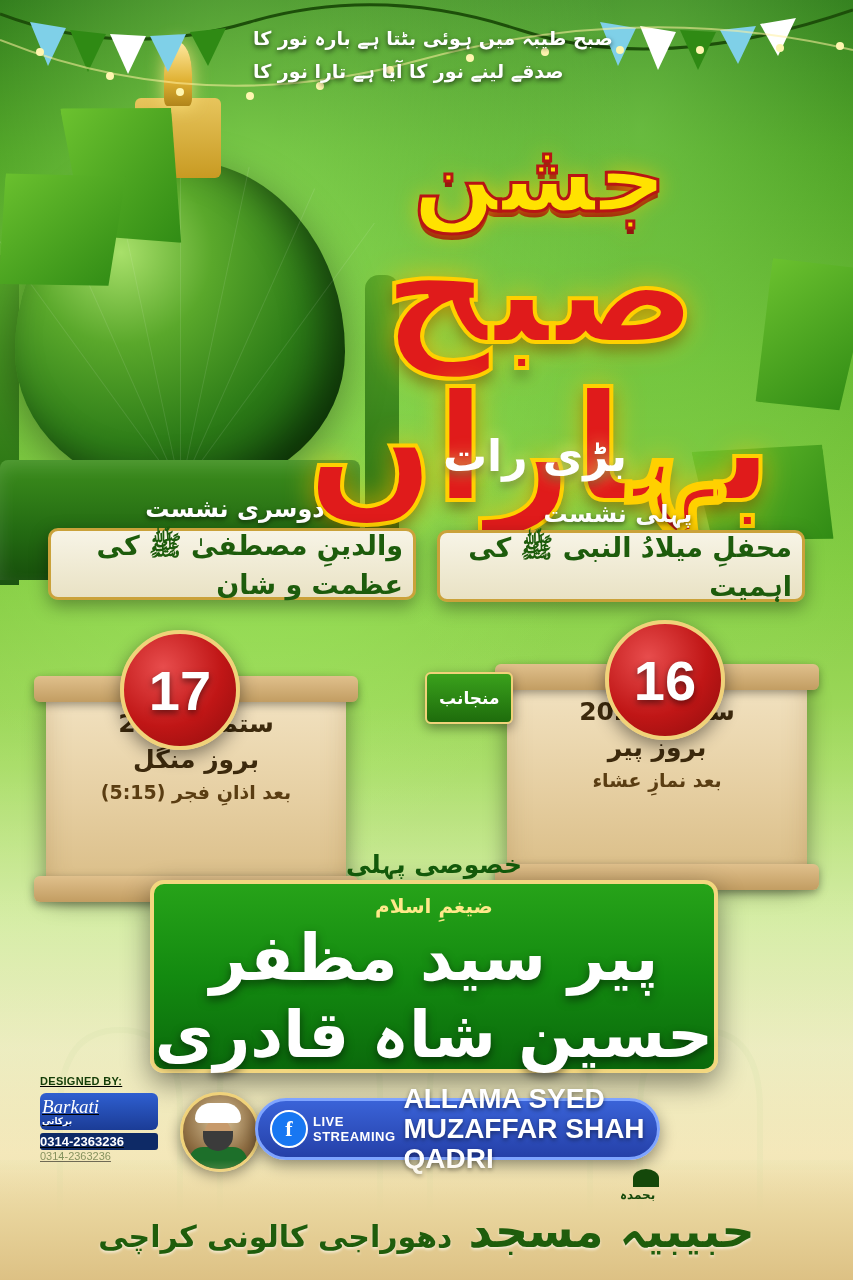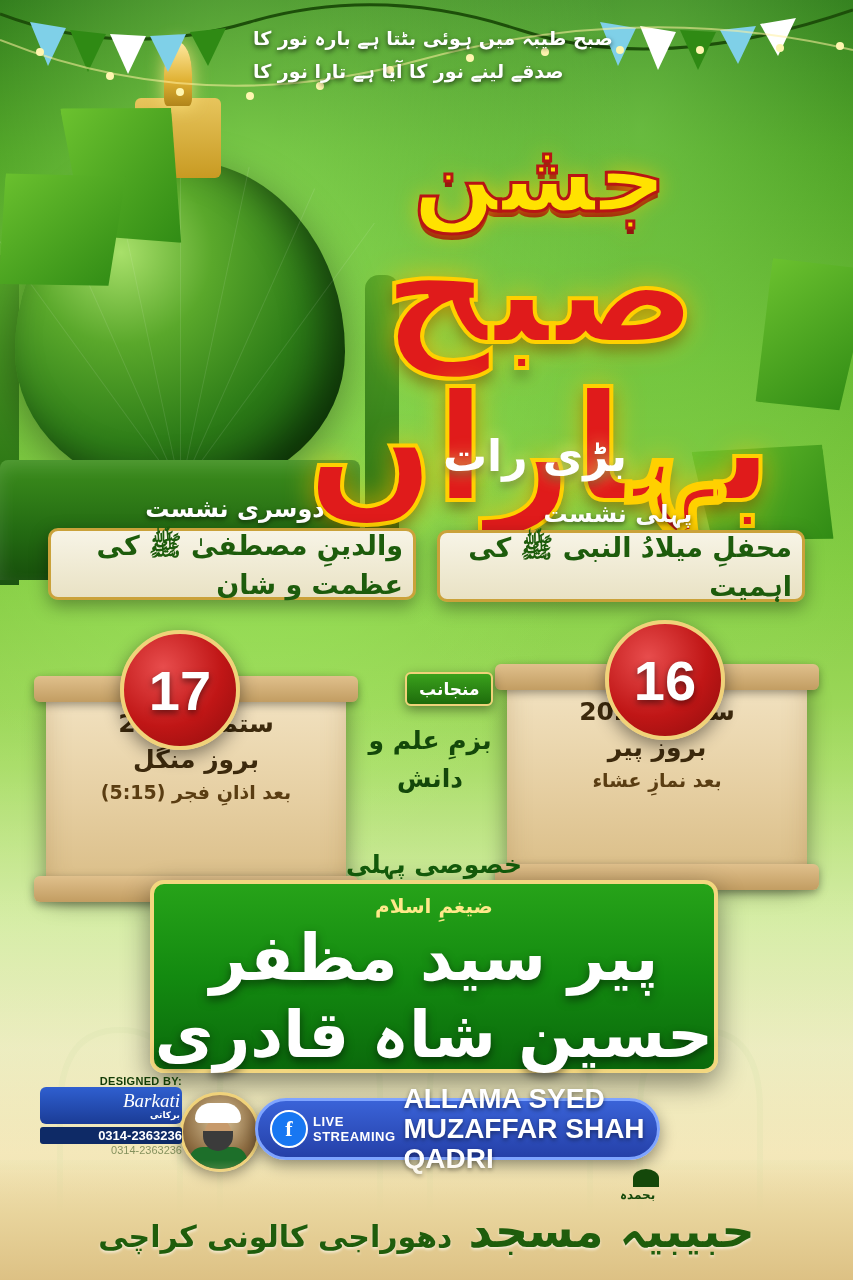--- a/index.html
+++ b/index.html
@@ -253,8 +253,9 @@
     border-radius: 6px;
     color: #fff;
     font-size: 17px;
-    padding: 5px 12px;
+    padding: 14px 12px;
     box-shadow: 0 4px 12px rgba(0,0,0,0.4);
+    margin-left: 20px;
   }
 
   .center-note {

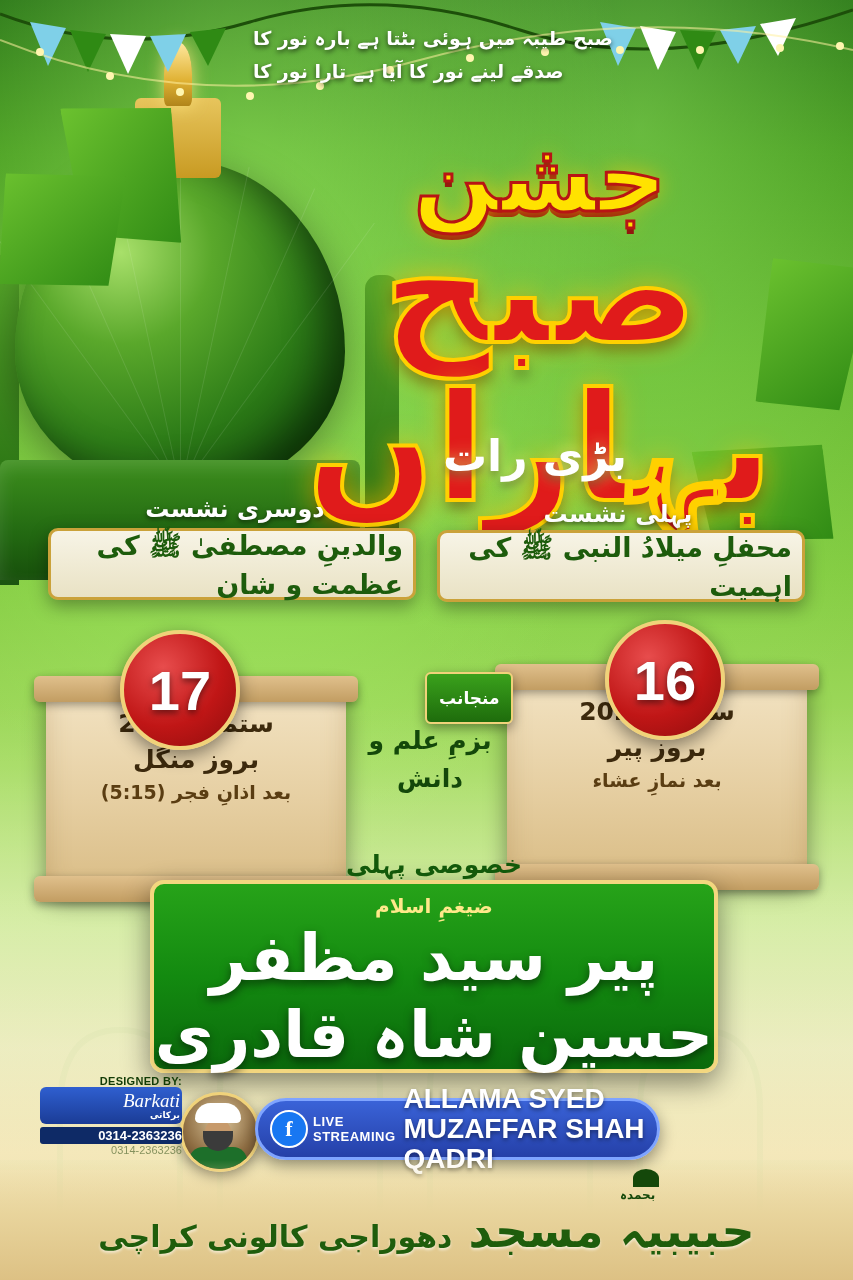--- a/index.html
+++ b/index.html
@@ -563,7 +563,6 @@
   <div class="date-badge" style="left:120px; top:630px;">17</div>
 
   <div class="ribbon urdu" style="left:405px; top:672px;">منجانب</div>
-  <div class="center-note urdu" style="left:355px; top:722px; width:150px;">بزمِ علم و دانش</div>
 
   <div class="speaker-panel">
     <div class="speaker-top urdu">خصوصی پہلی</div>

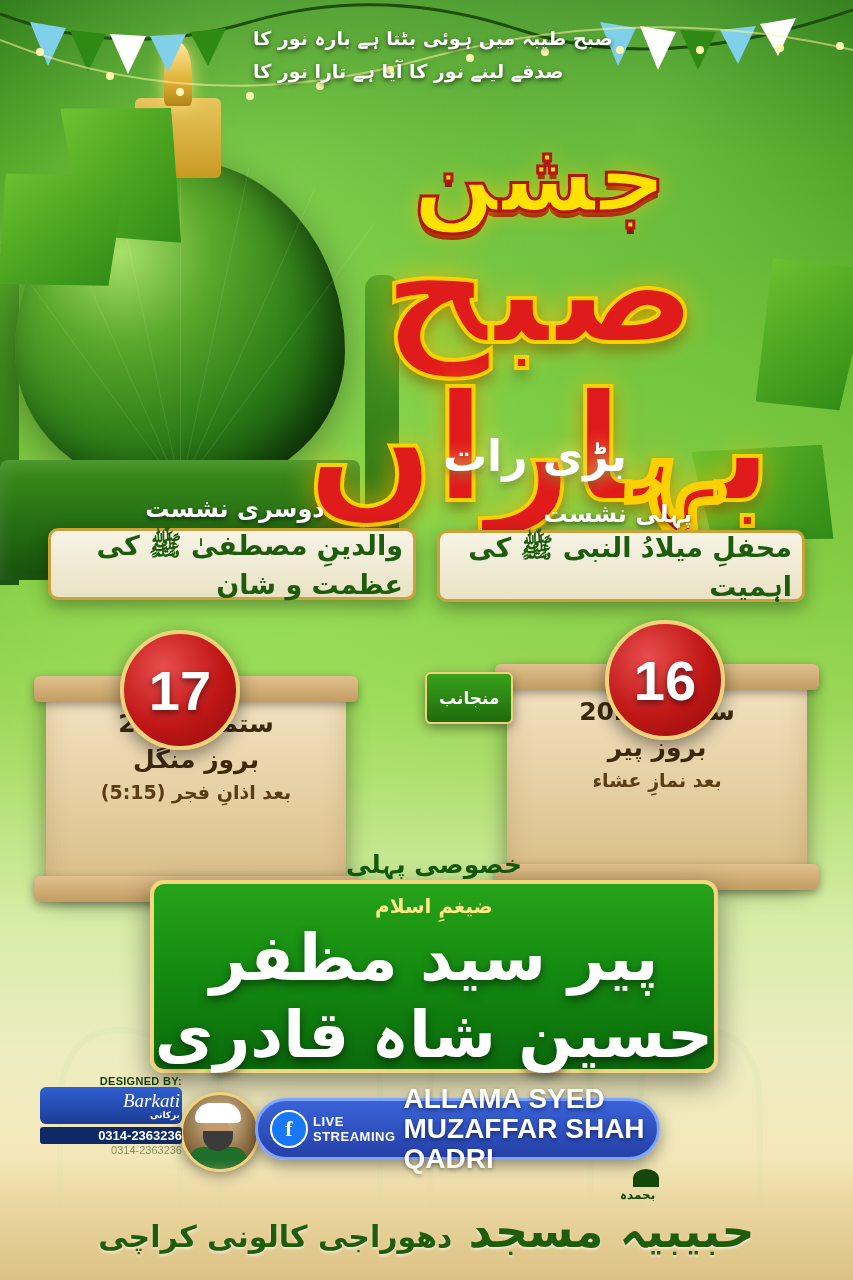--- a/index.html
+++ b/index.html
@@ -380,8 +380,9 @@
     position: absolute;
     left: 40px;
     top: 1075px;
-    width: 142px;
-    text-align: right;
+    width: 118px;
+    text-align: left;
+    text-decoration: underline;
   }
   .designer-title {
     font-size: 11px;

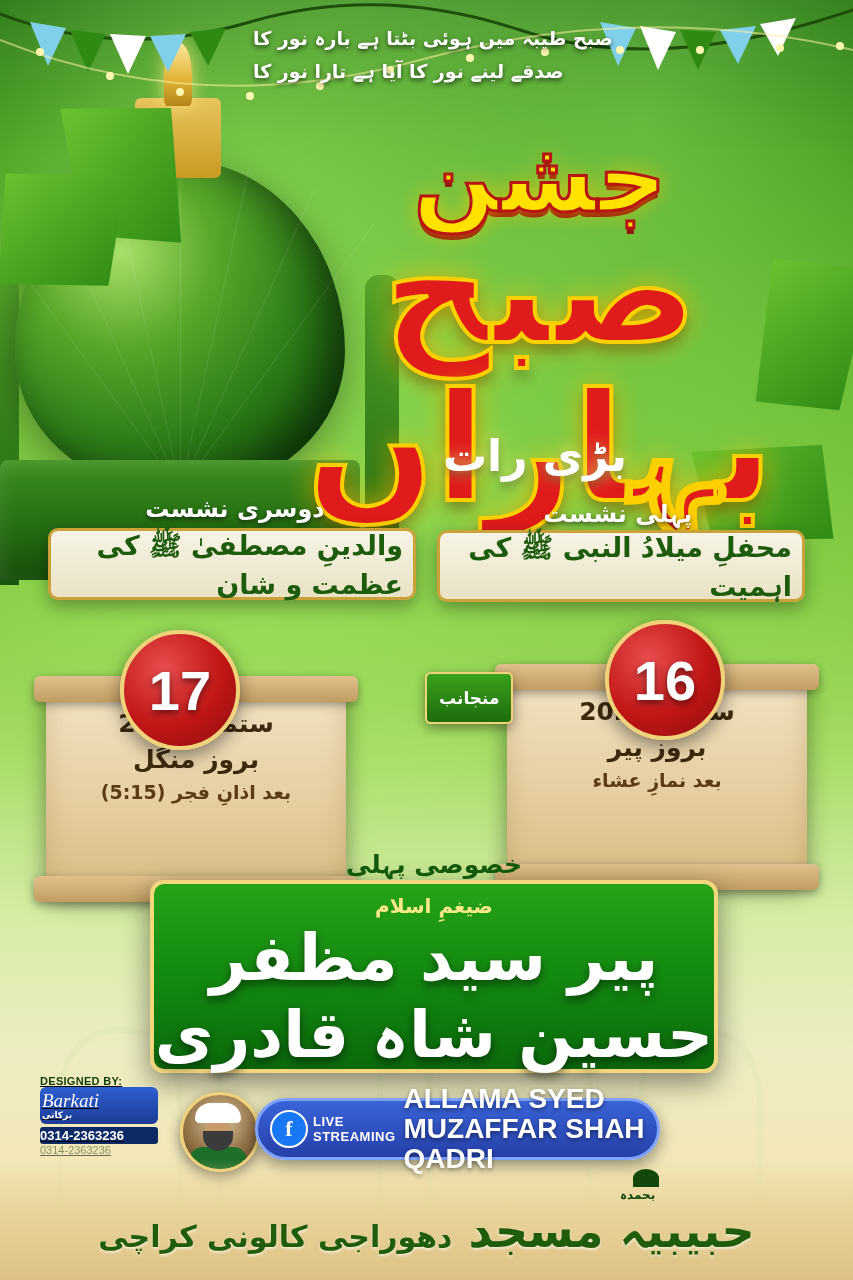--- a/index.html
+++ b/index.html
@@ -391,7 +391,7 @@
     letter-spacing: 0.3px;
   }
   .designer-logo {
-    margin-top: 0;
+    margin-top: 6px;
     background: linear-gradient(180deg, #2f5fd0 0%, #1b3c96 100%);
     border-radius: 6px;
     padding: 4px 2px;

